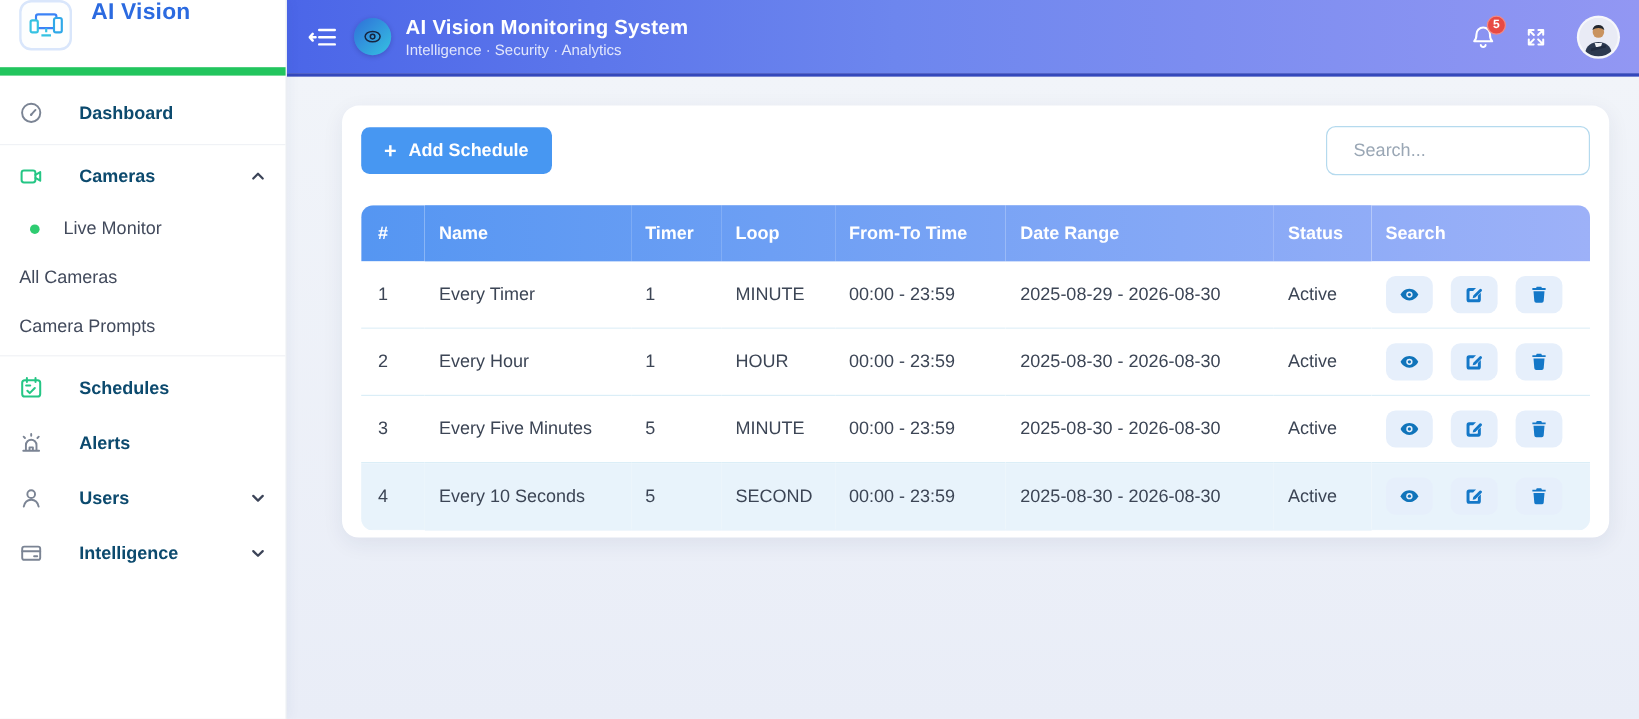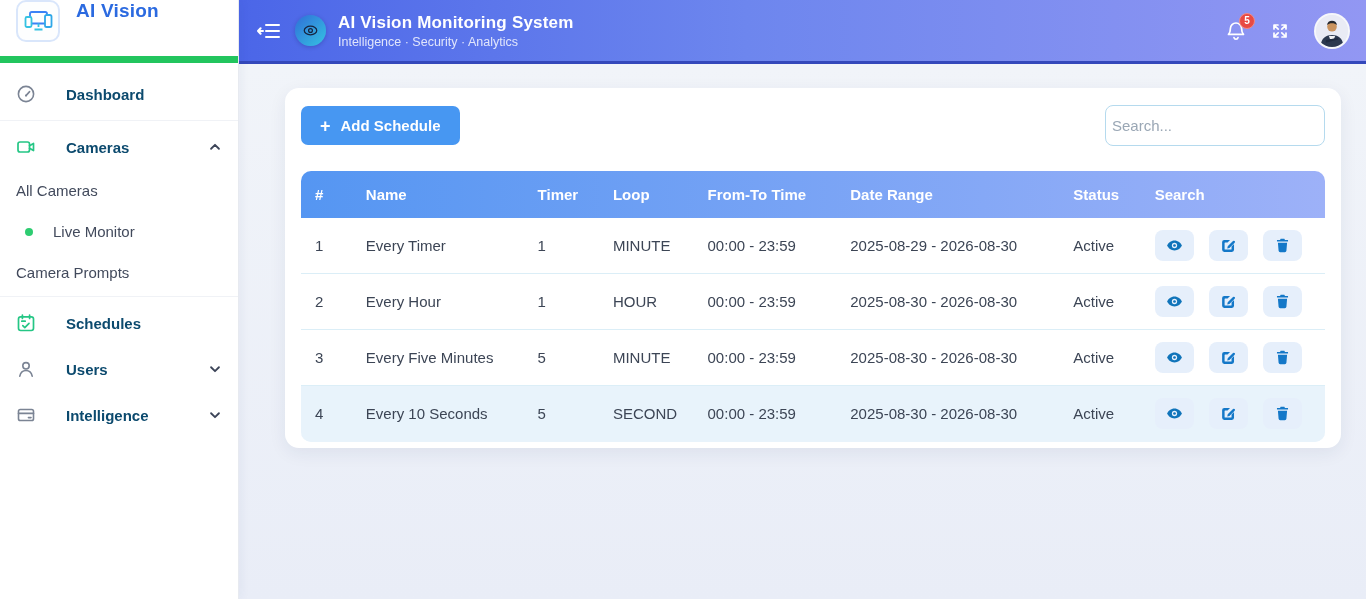--- a/index.html
+++ b/index.html
@@ -62,7 +62,7 @@
     padding:11px 19px; cursor:pointer; font-family:inherit; }
   .btn-add .plus { font-size:18px; font-weight:700; line-height:14px; }
   .search { width:220px; height:41px; border:1px solid #b5daee; border-radius:8px;
-    padding:0 6px; font-size:15px; color:#4a5568; outline:none; font-family:inherit; }
+    padding:0 22px; font-size:15px; color:#4a5568; outline:none; font-family:inherit; }
   .search::placeholder { color:#9aa7b5; }
 
   table { width:100%; border-collapse:separate; border-spacing:0; }

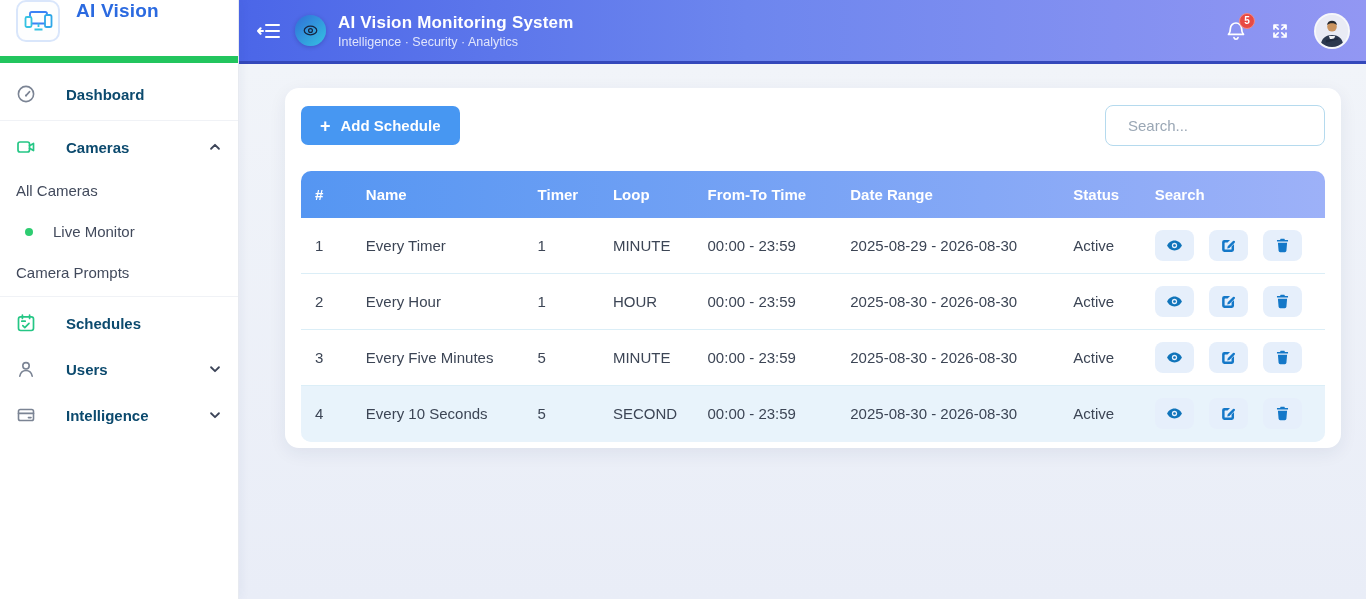--- a/index.html
+++ b/index.html
@@ -142,11 +142,11 @@
       </div>
 
       <div class="nav-sub">
-        <span>All Cameras</span>
-      </div>
-      <div class="nav-sub">
         <span class="dot"></span>
         <span>Live Monitor</span>
+      </div>
+      <div class="nav-sub">
+        <span>All Cameras</span>
       </div>
       <div class="nav-sub">
         <span>Camera Prompts</span>

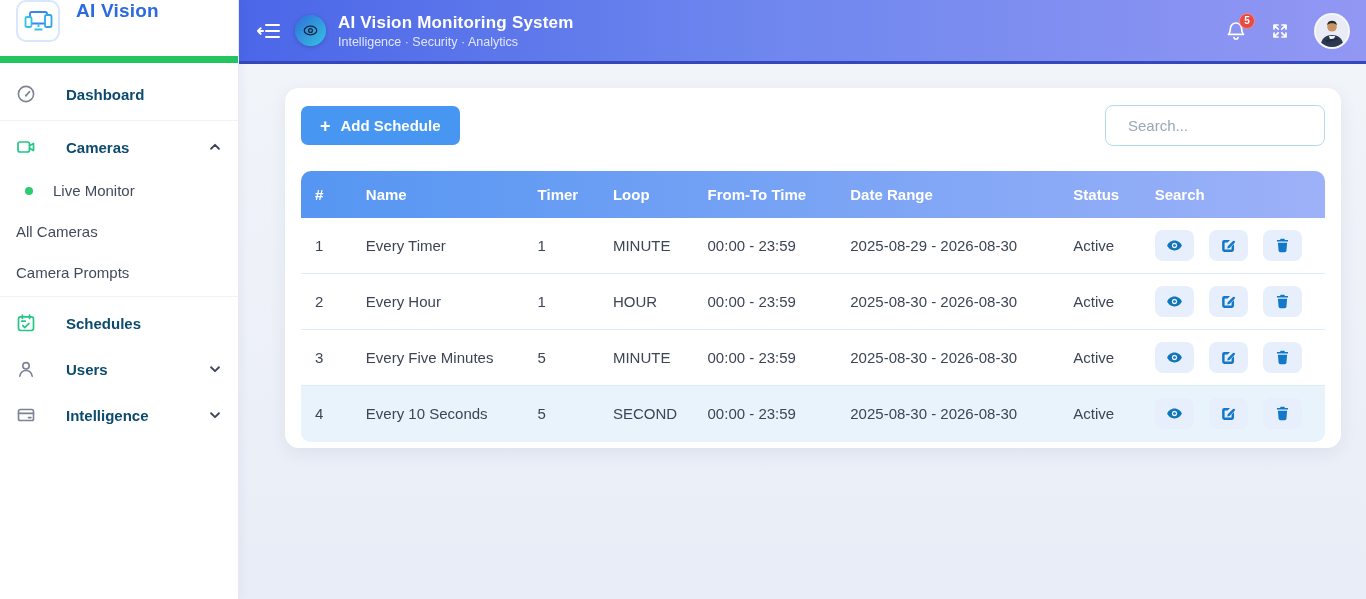--- a/index.html
+++ b/index.html
@@ -165,6 +165,15 @@
 
 
 
+      <div class="nav-item">
+        <svg class="nico ic-gray" viewBox="0 0 20 20" fill="none" stroke="currentColor" stroke-width="1.6" stroke-linecap="round" stroke-linejoin="round">
+          <path d="M5.6 16v-4.2a4.4 4.4 0 0 1 8.8 0V16"></path>
+            <path d="M3.4 16.6h13.2"></path>
+            <path d="M10 4.2V2.6 M4.8 6l-1.1-1.1 M15.2 6l1.1-1.1"></path>
+            <path d="M8.6 16v-2.2h2.8V16"></path>
+        </svg>
+        <span>Alerts</span>
+      </div>
 
       <div class="nav-item">
         <svg class="nico ic-gray" viewBox="0 0 20 20" fill="none" stroke="currentColor" stroke-width="1.6" stroke-linecap="round">

